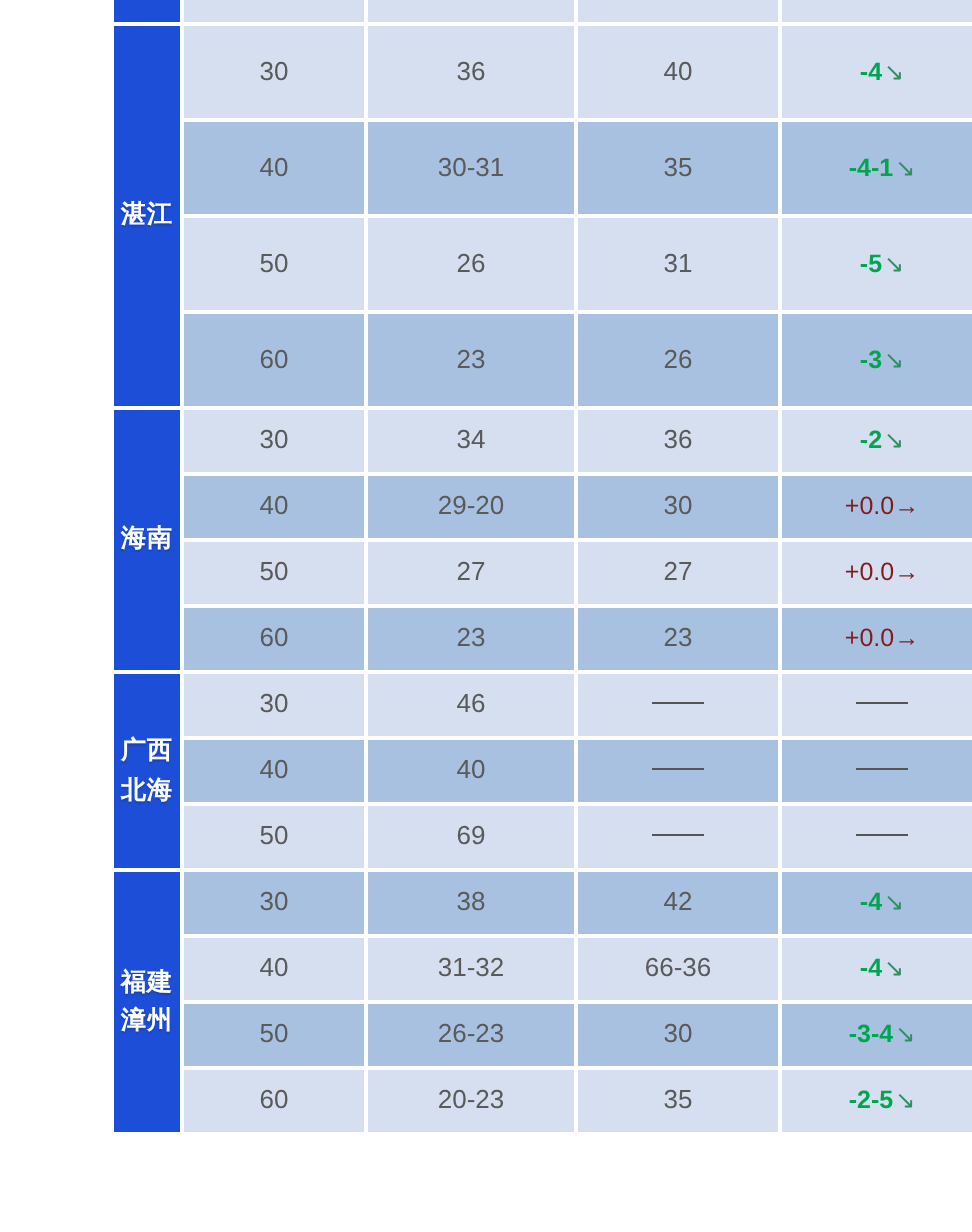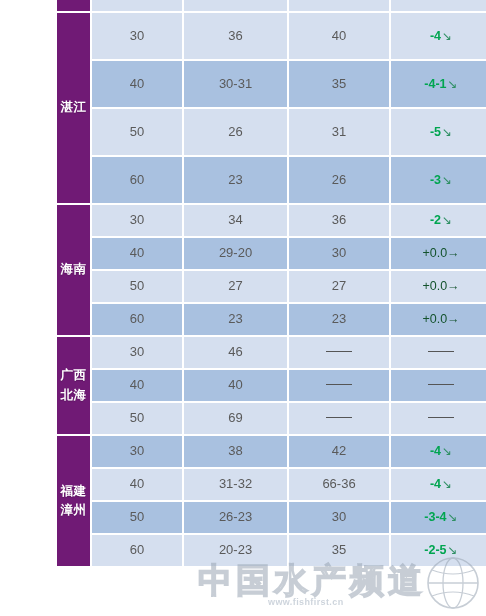--- a/index.html
+++ b/index.html
@@ -53,7 +53,7 @@
 
   
   td.region {
-    background: #701a75;
+    background: #1d4ed8;
     color: #ffffff;
     font-size: 12.5px;
     font-weight: bold;

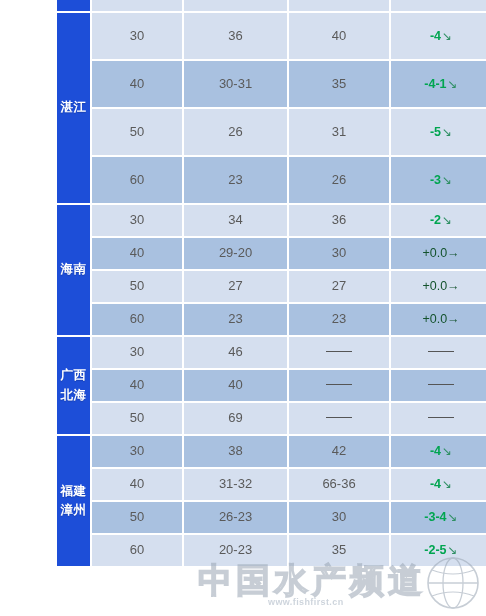--- a/index.html
+++ b/index.html
@@ -91,7 +91,7 @@
     padding-left: 1px;
   }
   td.chg .flat {
-    color: #14532d;
+    color: #7f1d1d;
     font-weight: normal;
     font-size: 12.5px;
     letter-spacing: 0;

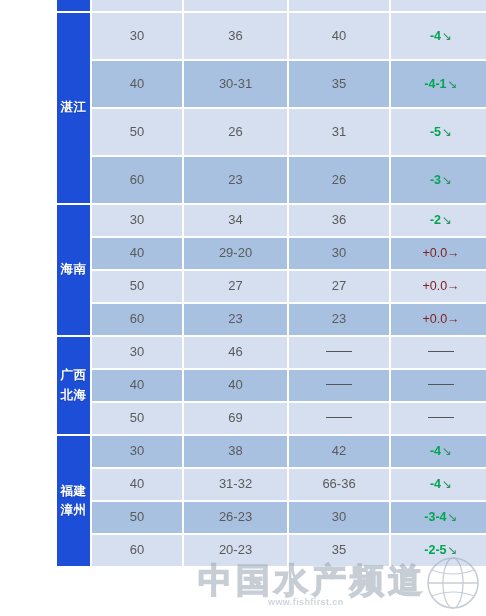--- a/index.html
+++ b/index.html
@@ -308,17 +308,6 @@
     </tbody>
   </table>
 
-  <div id="watermark">
-    <div class="wm-text">中国水产频道</div>
-    <div class="wm-url">www.fishfirst.cn</div>
-    <svg class="wm-globe" viewBox="0 0 54 54">
-      <circle cx="27" cy="27" r="25" fill="none" stroke="#9aa6b4" stroke-width="1.6"></circle>
-      <ellipse cx="27" cy="27" rx="10" ry="25" fill="none" stroke="#9aa6b4" stroke-width="1.3"></ellipse>
-      <line x1="2" y1="27" x2="52" y2="27" stroke="#9aa6b4" stroke-width="1.3"></line>
-      <path d="M6 14 Q27 22 48 14" fill="none" stroke="#9aa6b4" stroke-width="1.1"></path>
-      <path d="M6 40 Q27 32 48 40" fill="none" stroke="#9aa6b4" stroke-width="1.1"></path>
-    </svg>
-  </div>
 
 </div>
 

